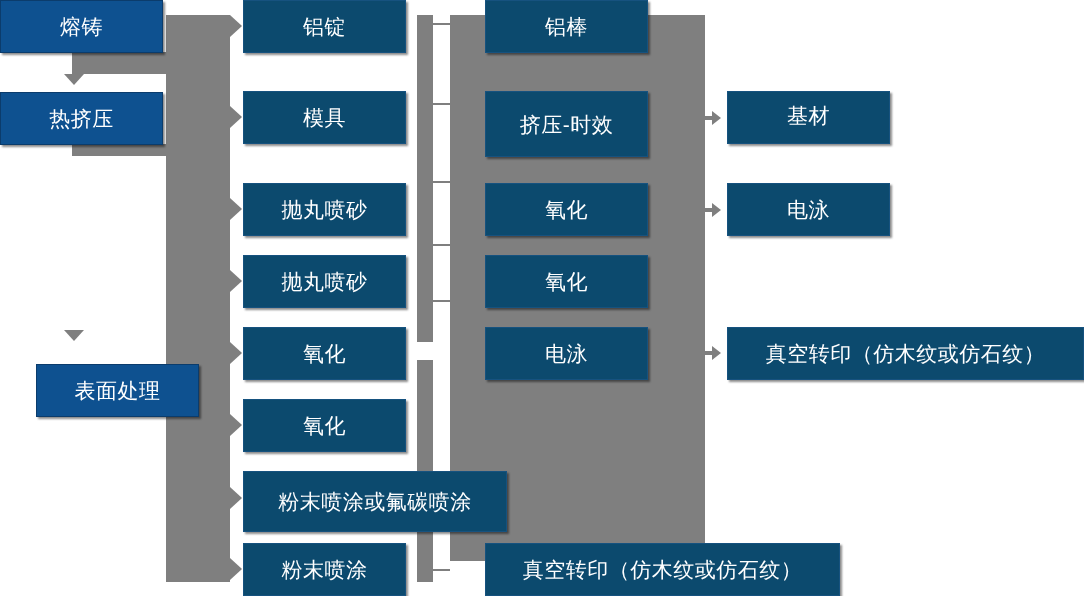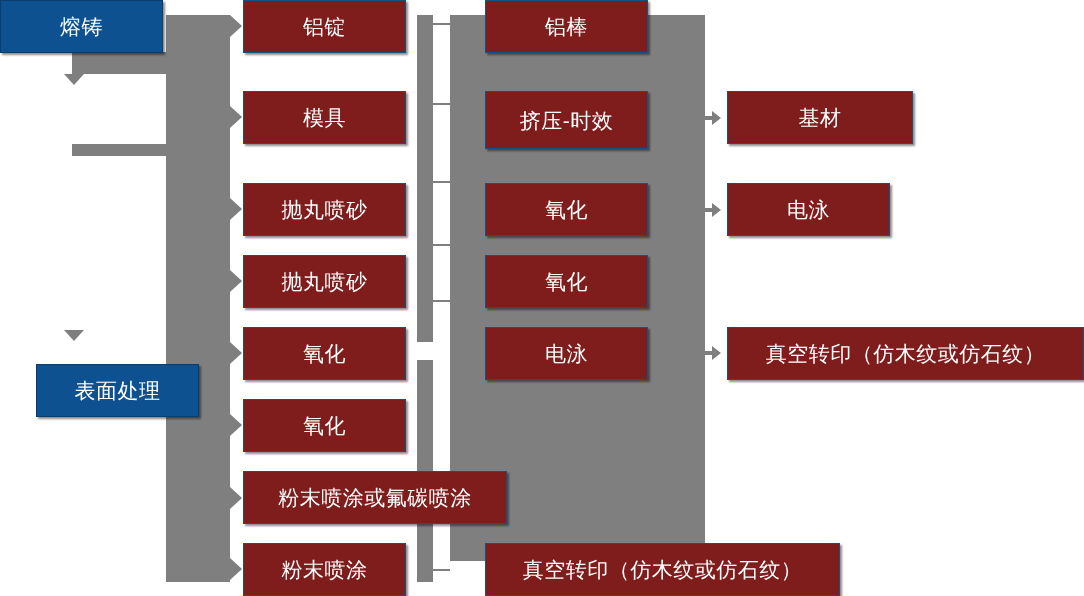--- a/index.html
+++ b/index.html
@@ -78,7 +78,7 @@
     white-space: nowrap;
   }
   .box.dark  { background: #0e5190; border-color: #0b3c6c; }
-  .box.light { background: #7f1d1d; border-color: #16527f; }
+  .box.light { background: #0c4a6e; border-color: #16527f; }
   .box .lbl { pointer-events: none; }
 </style>
 </head>

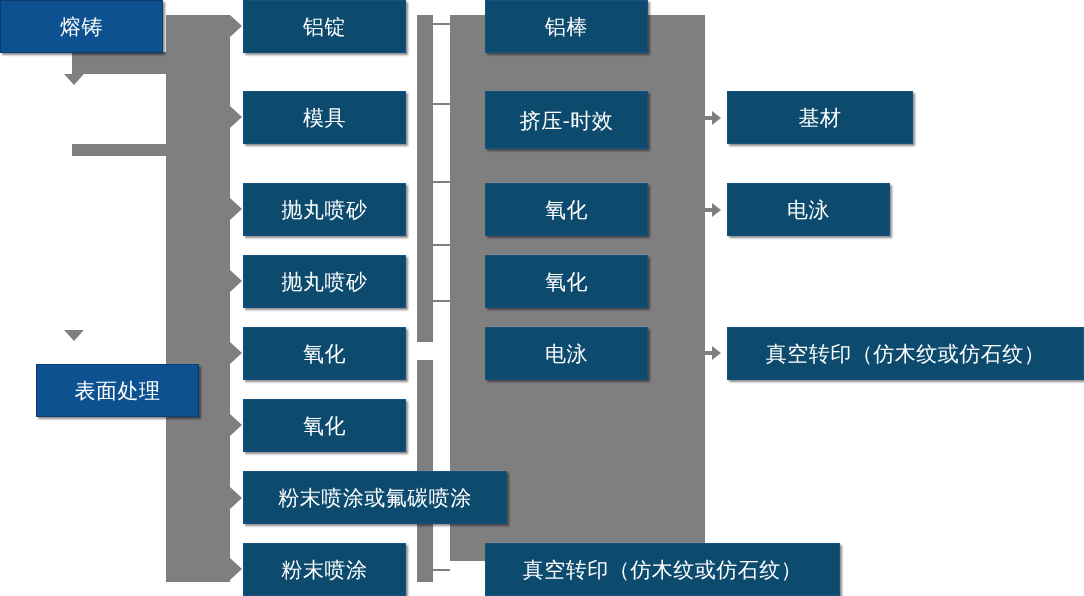--- a/index.html
+++ b/index.html
@@ -129,6 +129,9 @@
   <div class="box dark" style="left:0px; top:0px; width:163px; height:53px;">
     <span class="lbl">熔铸</span>
   </div>
+  <div class="box dark" style="left:0px; top:92px; width:163px; height:53px;">
+    <span class="lbl">热挤压</span>
+  </div>
   <div class="box dark" style="left:0px; top:364px; width:163px; height:53px;margin-left:36px;">
     <span class="lbl">表面处理</span>
   </div>

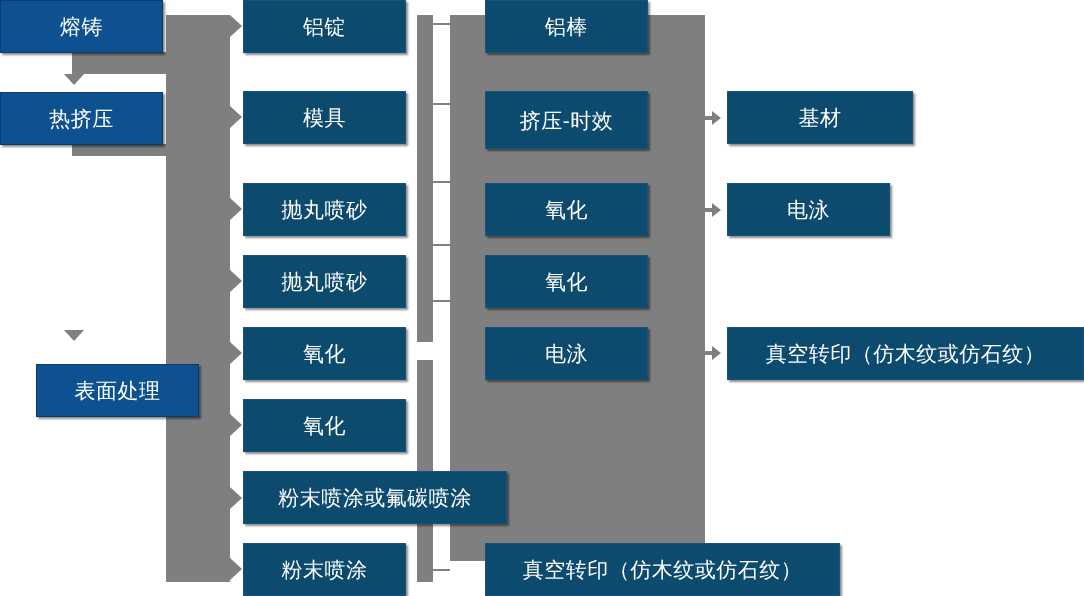--- a/index.html
+++ b/index.html
@@ -164,7 +164,7 @@
   <div class="box light" style="left:243px; top:543px; width:163px; height:53px;">
     <span class="lbl">粉末喷涂</span>
   </div>
-  <div class="box light" style="left:485px; top:91px; width:163px; height:58px;align-items:center;">
+  <div class="box light" style="left:485px; top:91px; width:163px; height:66px;align-items:center;">
     <span class="lbl">挤压-时效</span>
   </div>
   <div class="box light" style="left:485px; top:183px; width:163px; height:53px;">

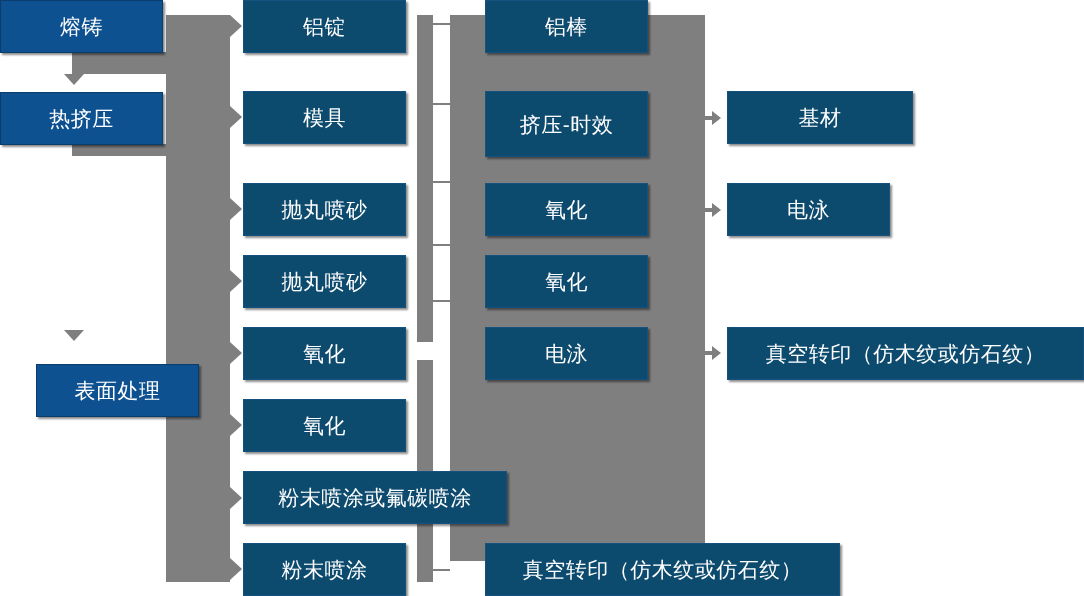--- a/index.html
+++ b/index.html
@@ -180,7 +180,7 @@
     <span class="lbl">真空转印（仿木纹或仿石纹）</span>
   </div>
 
-  <div class="box light" style="left:727px; top:91px; width:186px; height:53px;">
+  <div class="box light" style="left:727px; top:91px; width:163px; height:53px;font-family:Liberation Mono, monospace;">
     <span class="lbl">基材</span>
   </div>
   <div class="box light" style="left:727px; top:183px; width:163px; height:53px;">

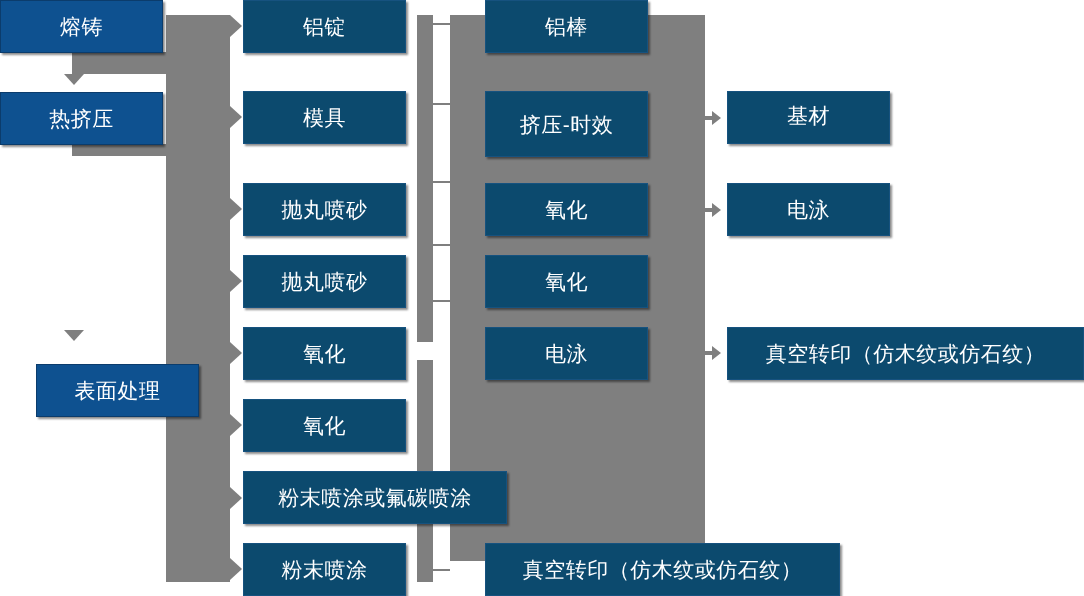--- a/index.html
+++ b/index.html
@@ -154,7 +154,7 @@
   <div class="box light" style="left:243px; top:399px; width:163px; height:53px;">
     <span class="lbl">氧化</span>
   </div>
-  <div class="box light" style="left:243px; top:471px; width:264px; height:53px;">
+  <div class="box light" style="left:243px; top:471px; width:264px; height:61px;">
     <span class="lbl">粉末喷涂或氟碳喷涂</span>
   </div>
   <div class="box light" style="left:485px; top:0px; width:163px; height:53px;">

